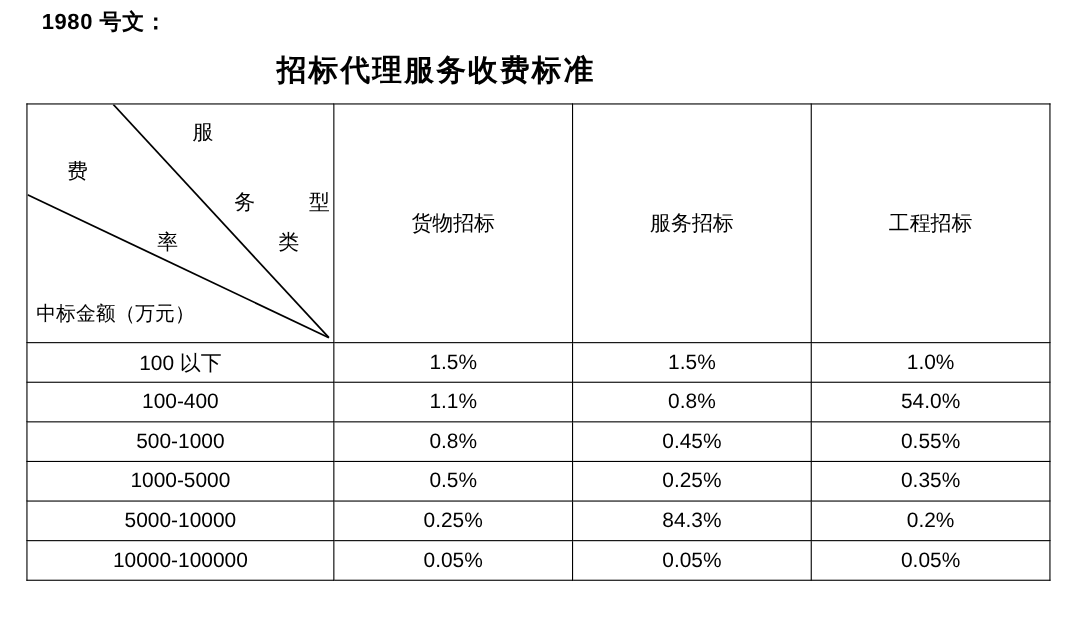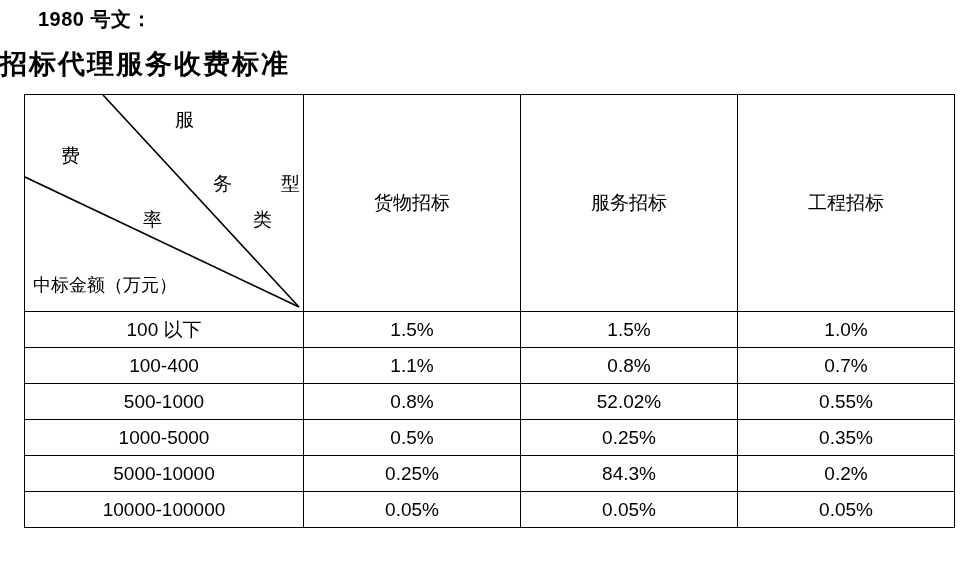--- a/index.html
+++ b/index.html
@@ -33,7 +33,7 @@
     left: 0;
     top: 46px;
     width: 793px;
-    text-align: left;
+    text-align: center;
     font-family: "Liberation Serif", serif;
     font-weight: bold;
     font-size: 27px;

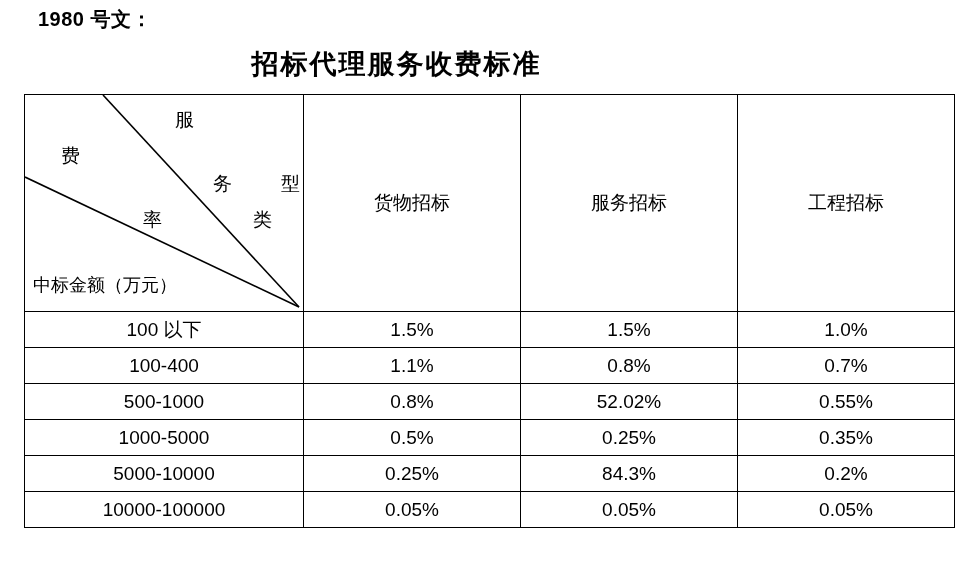--- a/index.html
+++ b/index.html
@@ -147,7 +147,7 @@
           <td class="col-first row-label">100-400</td>
           <td class="col-data">1.1%</td>
           <td class="col-data">0.8%</td>
-          <td class="col-data">0.7%</td>
+          <td class="col-data">54.0%</td>
         </tr>
         <tr>
           <td class="col-first row-label">500-1000</td>

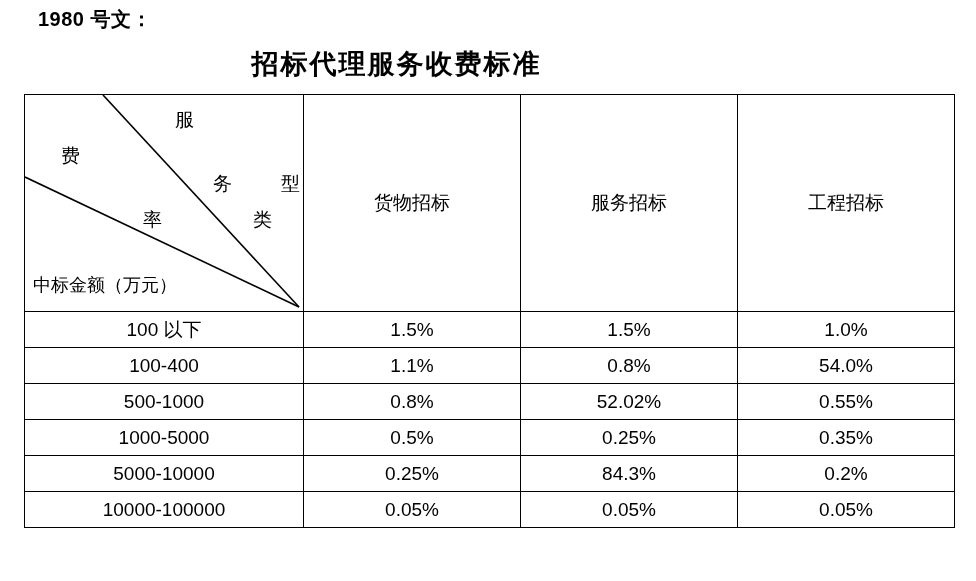--- a/index.html
+++ b/index.html
@@ -152,7 +152,7 @@
         <tr>
           <td class="col-first row-label">500-1000</td>
           <td class="col-data">0.8%</td>
-          <td class="col-data">52.02%</td>
+          <td class="col-data">0.45%</td>
           <td class="col-data">0.55%</td>
         </tr>
         <tr>

